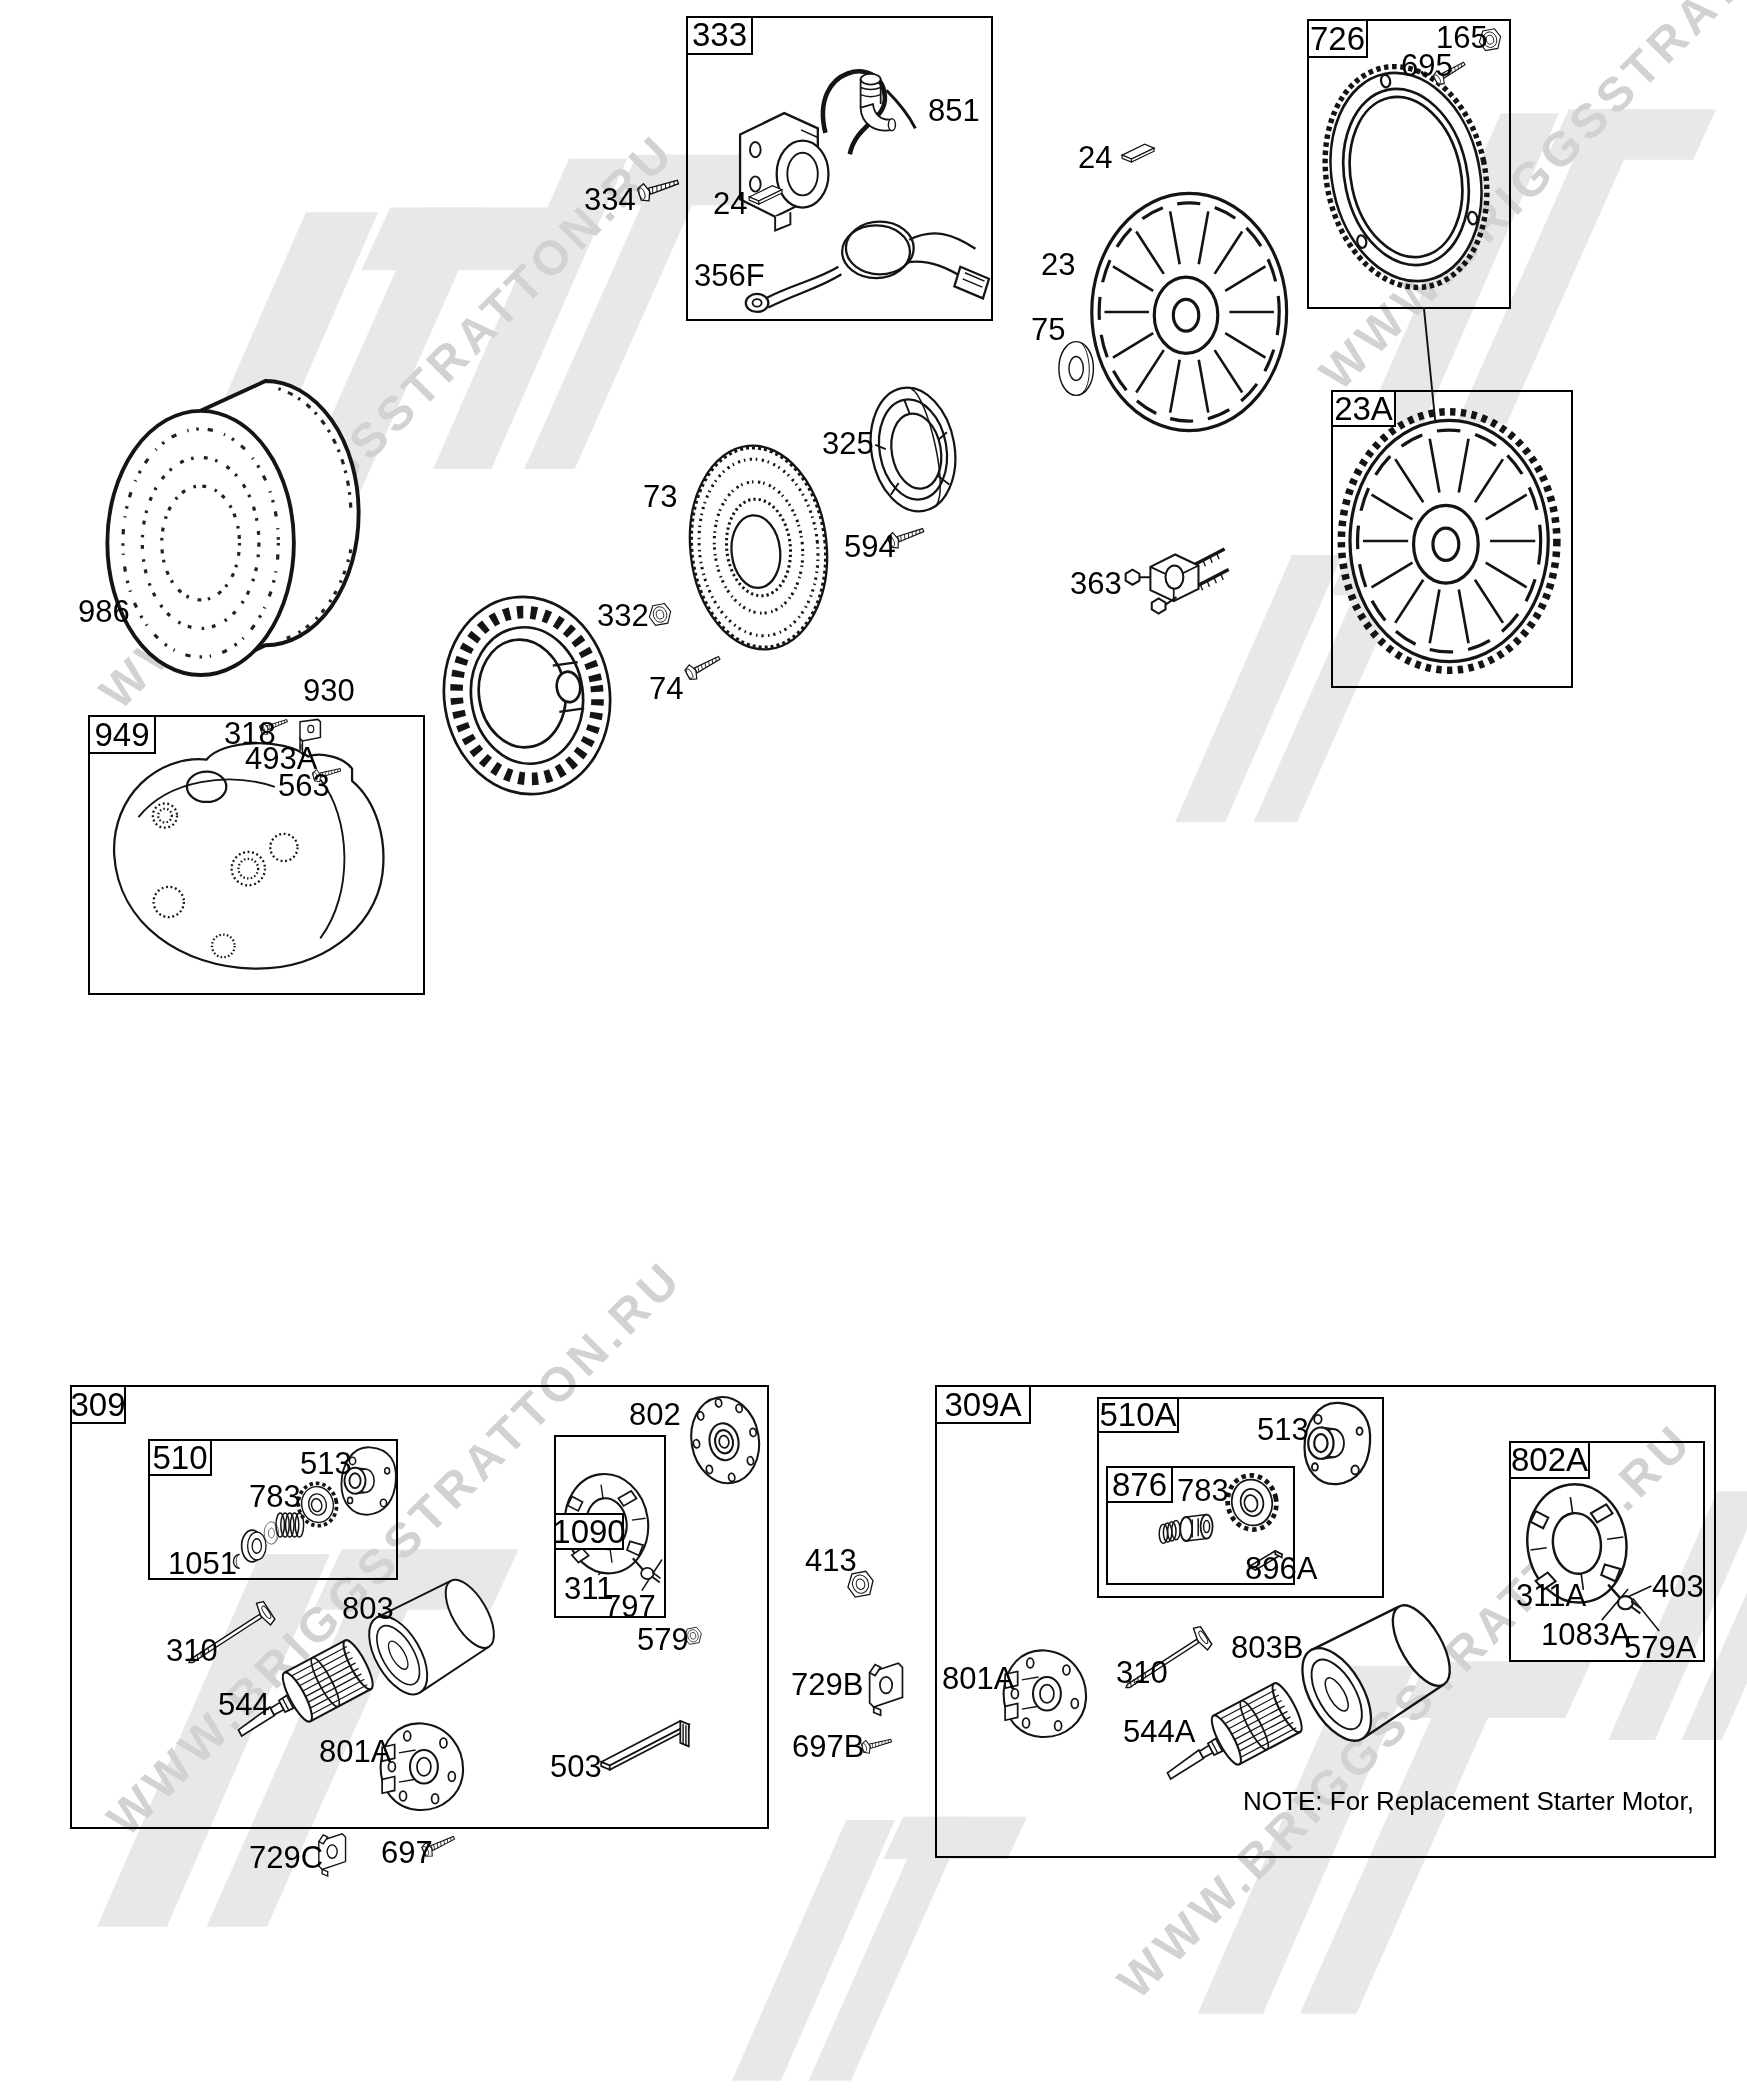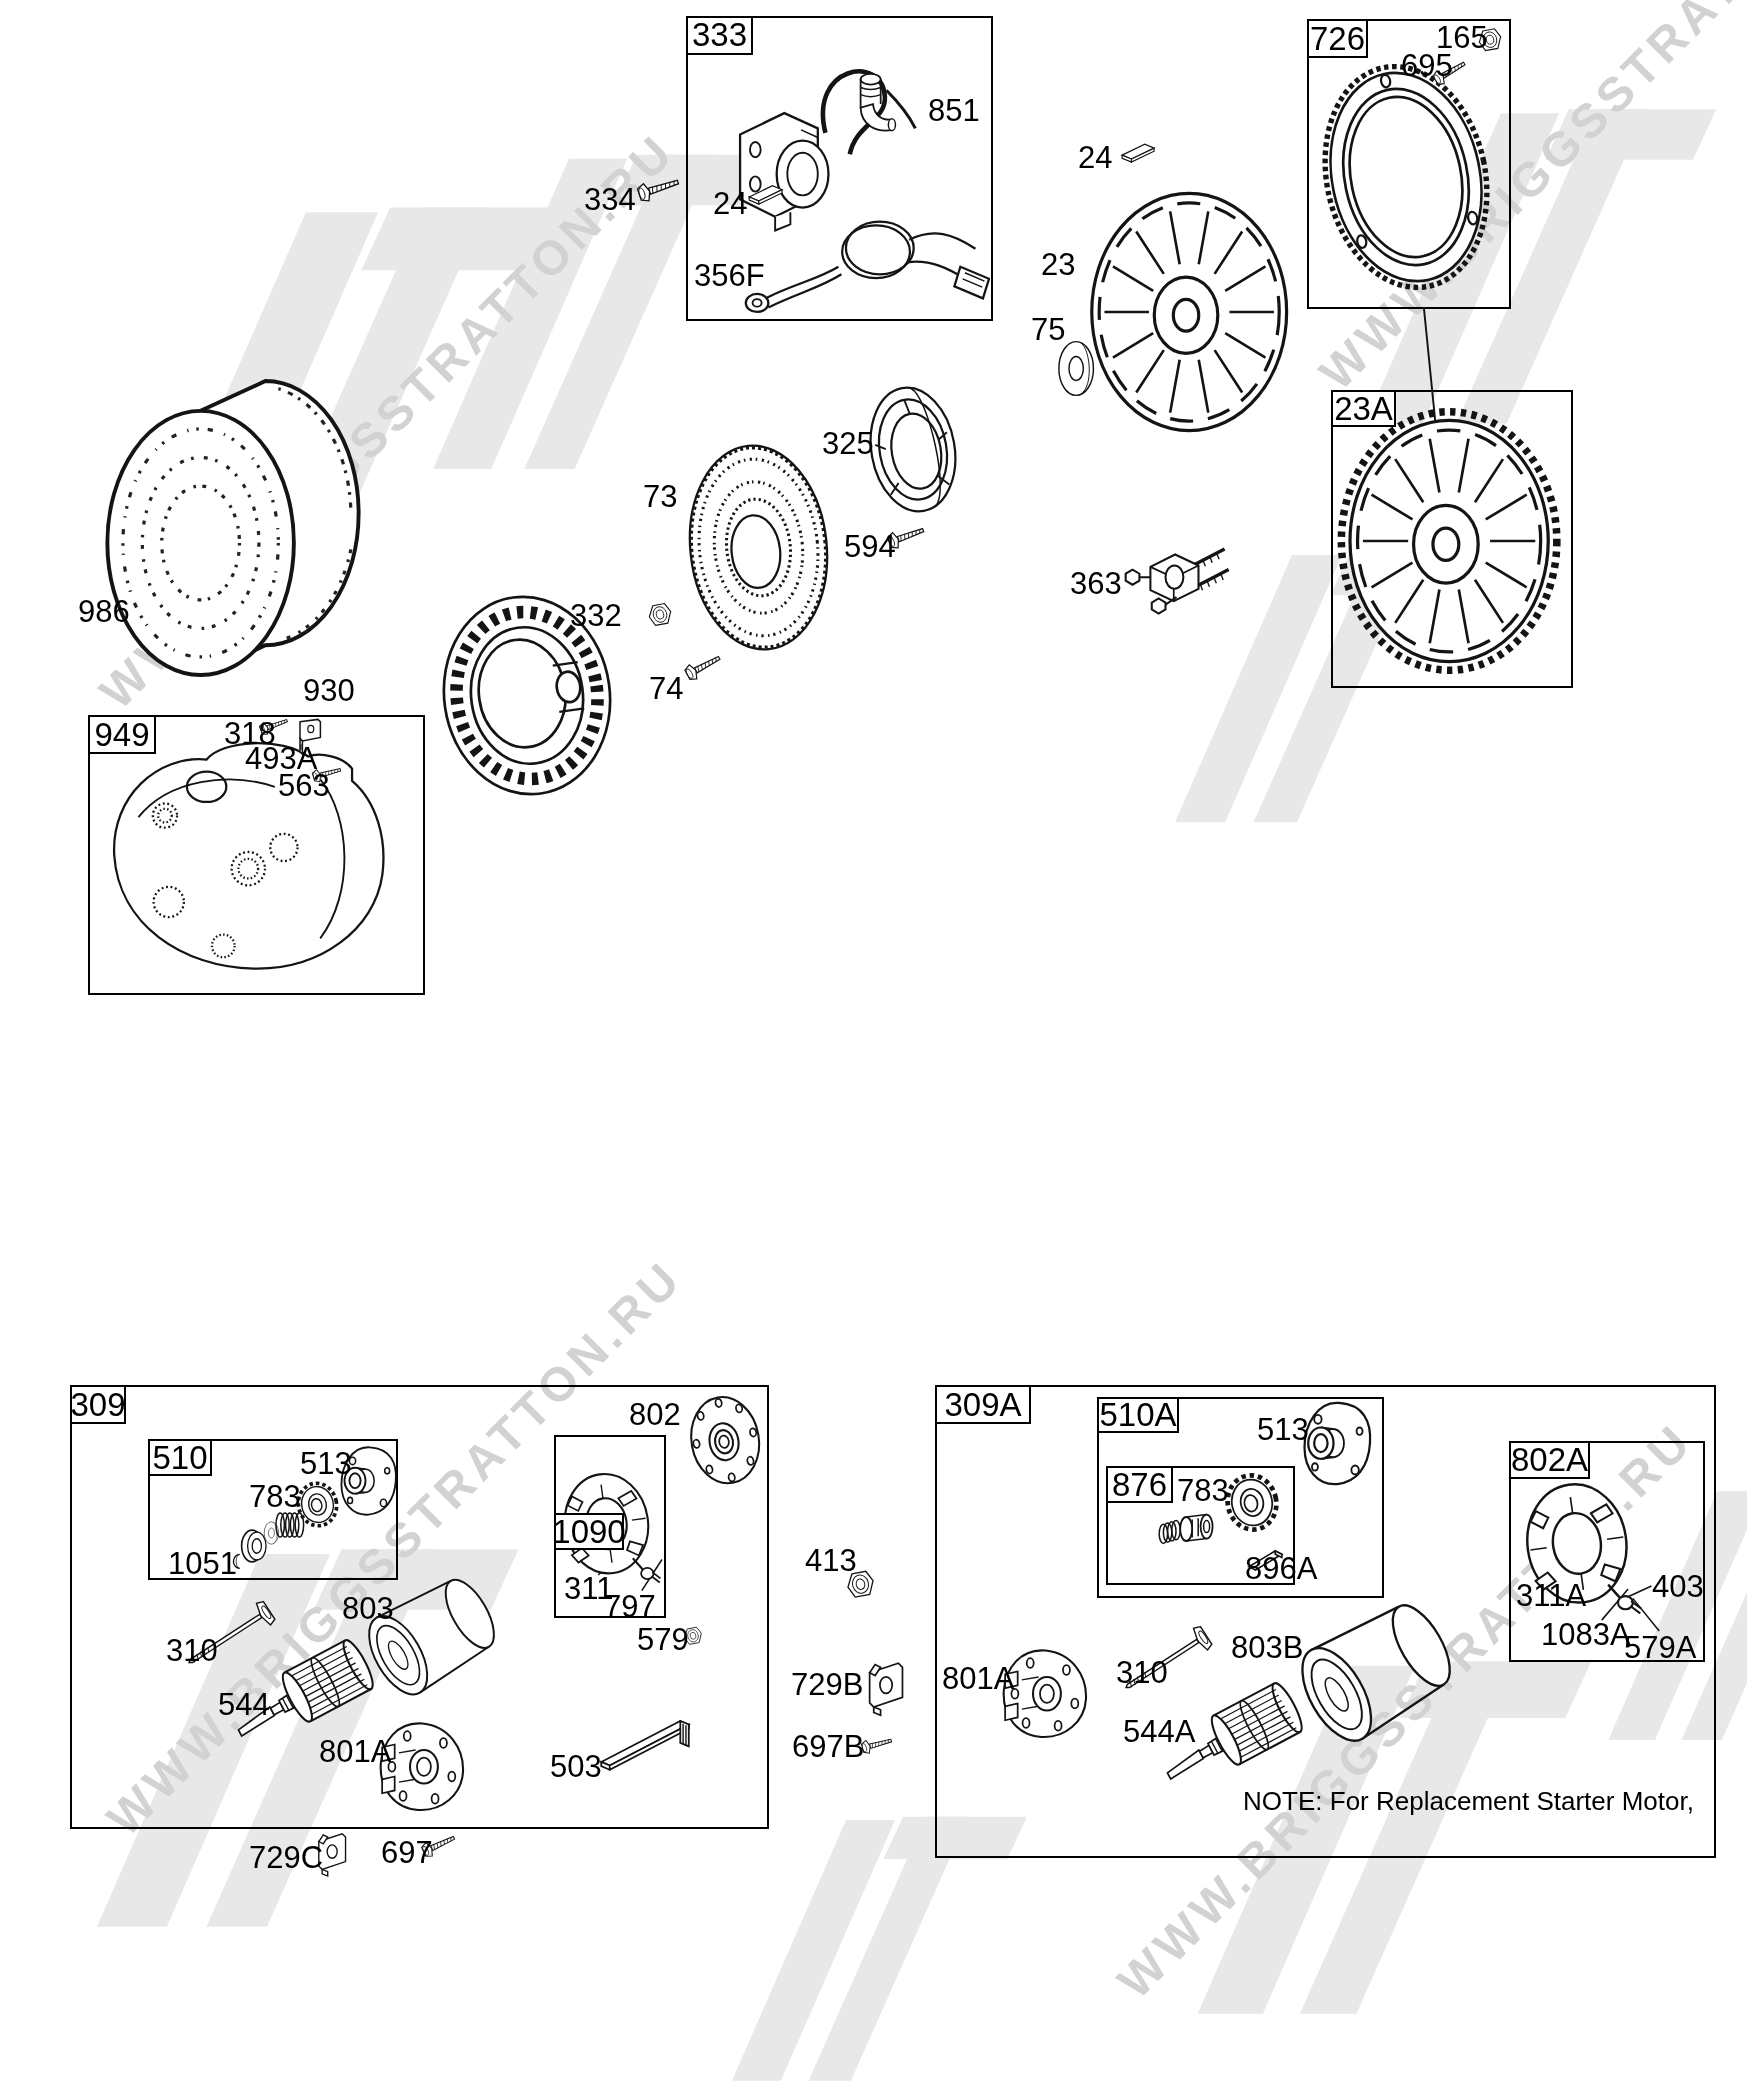--- a/index.html
+++ b/index.html
@@ -566,7 +566,7 @@
   <span class="plabel" style="left:643px;top:479px">73</span>
   <span class="plabel" style="left:822px;top:426px">325</span>
   <span class="plabel" style="left:844px;top:529px">594</span>
-  <span class="plabel" style="left:570px;top:598px">332</span>
+  <span class="plabel" style="left:597px;top:598px">332</span>
   <span class="plabel" style="left:649px;top:671px">74</span>
   <span class="plabel" style="left:1070px;top:566px">363</span>
   <span class="plabel" style="left:224px;top:716px">318</span>

